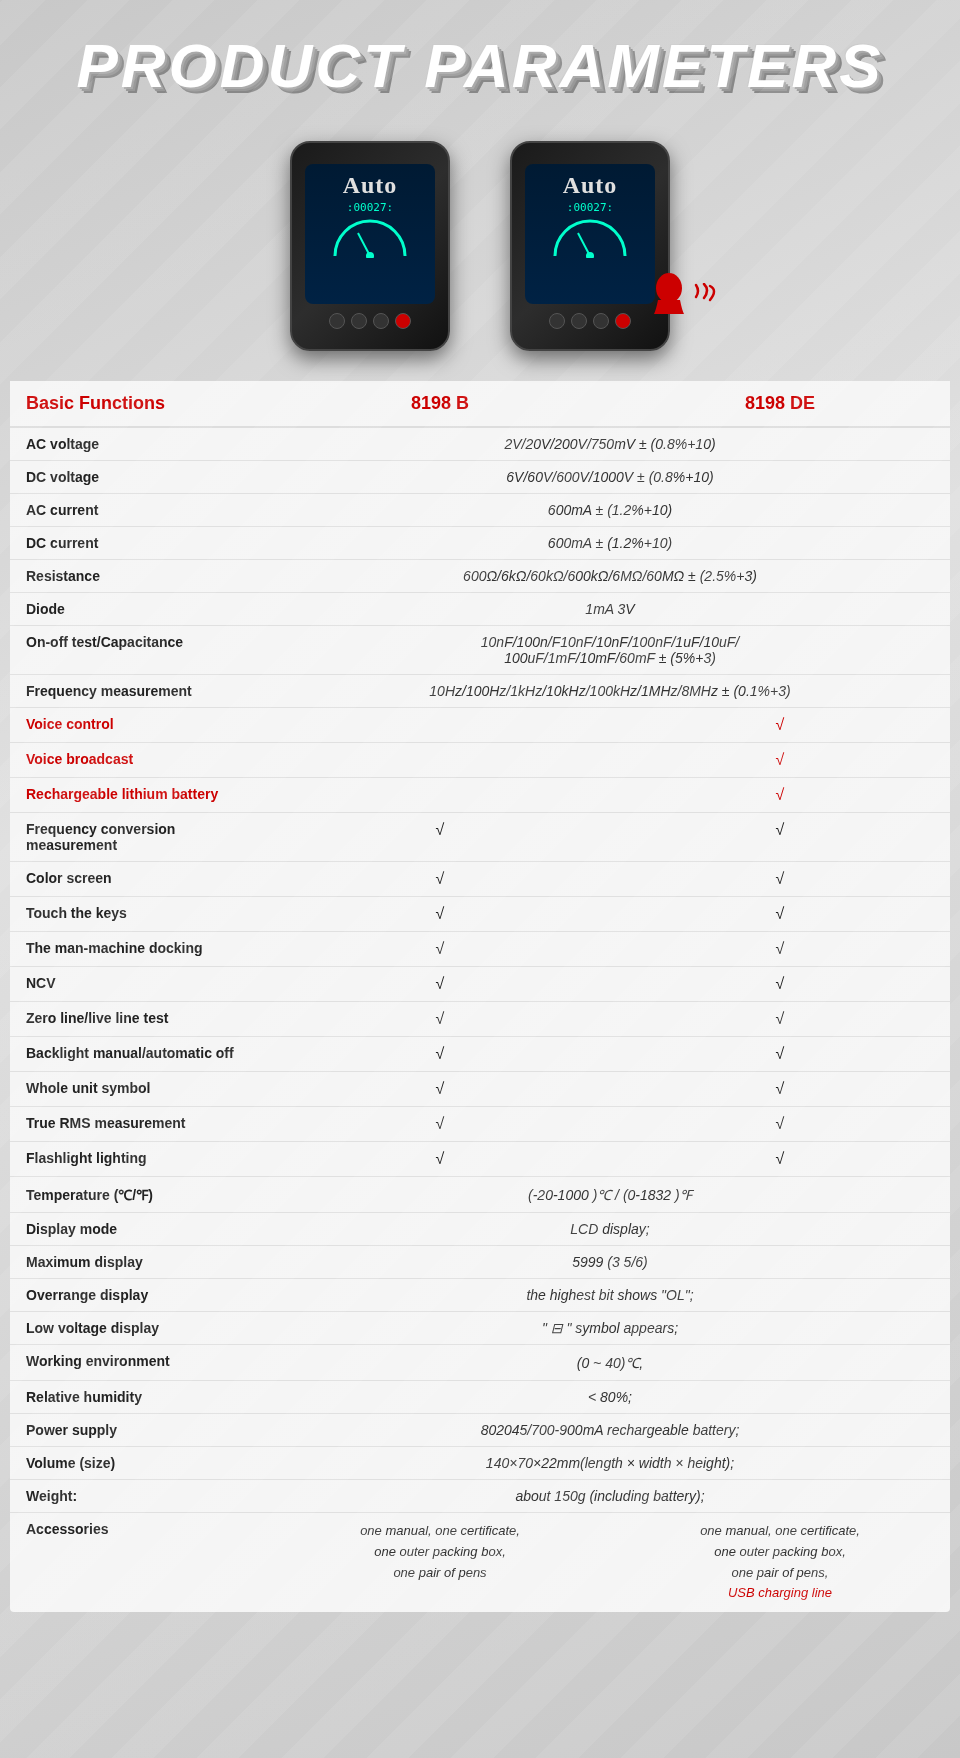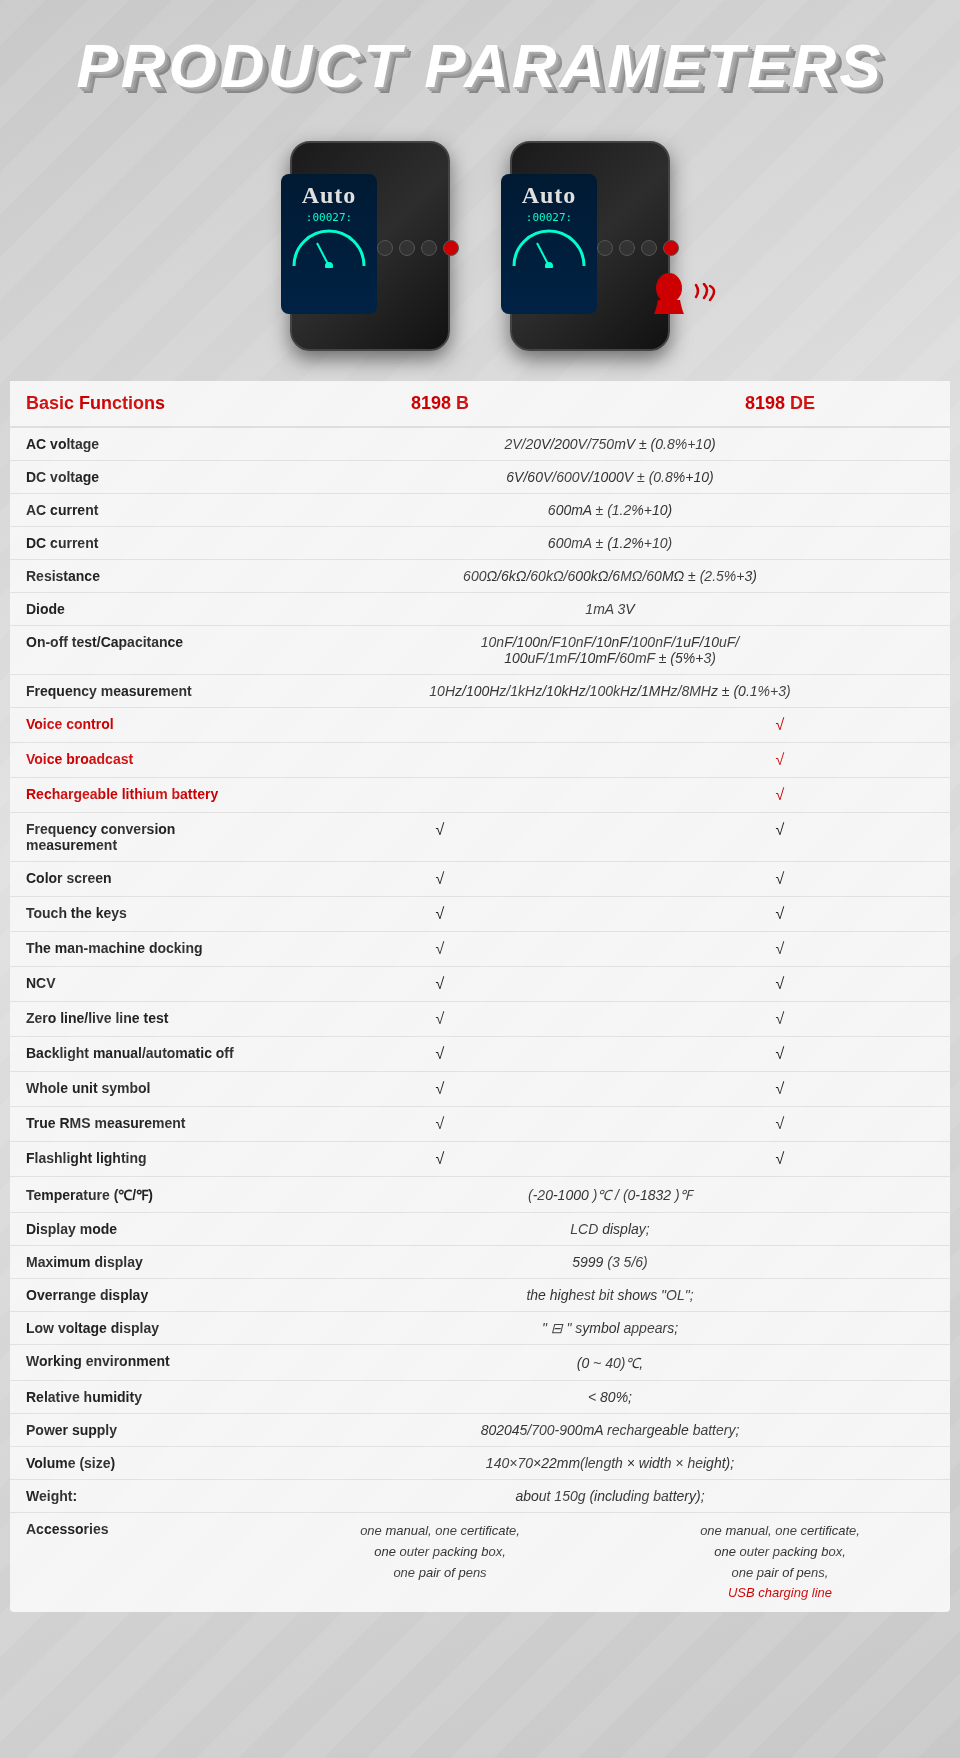--- a/index.html
+++ b/index.html
@@ -65,7 +65,7 @@
       border-radius: 20px;
       border: 2px solid #444;
       display: flex;
-      flex-direction: row;
+      flex-direction: column;
       align-items: center;
       justify-content: center;
       position: relative;

